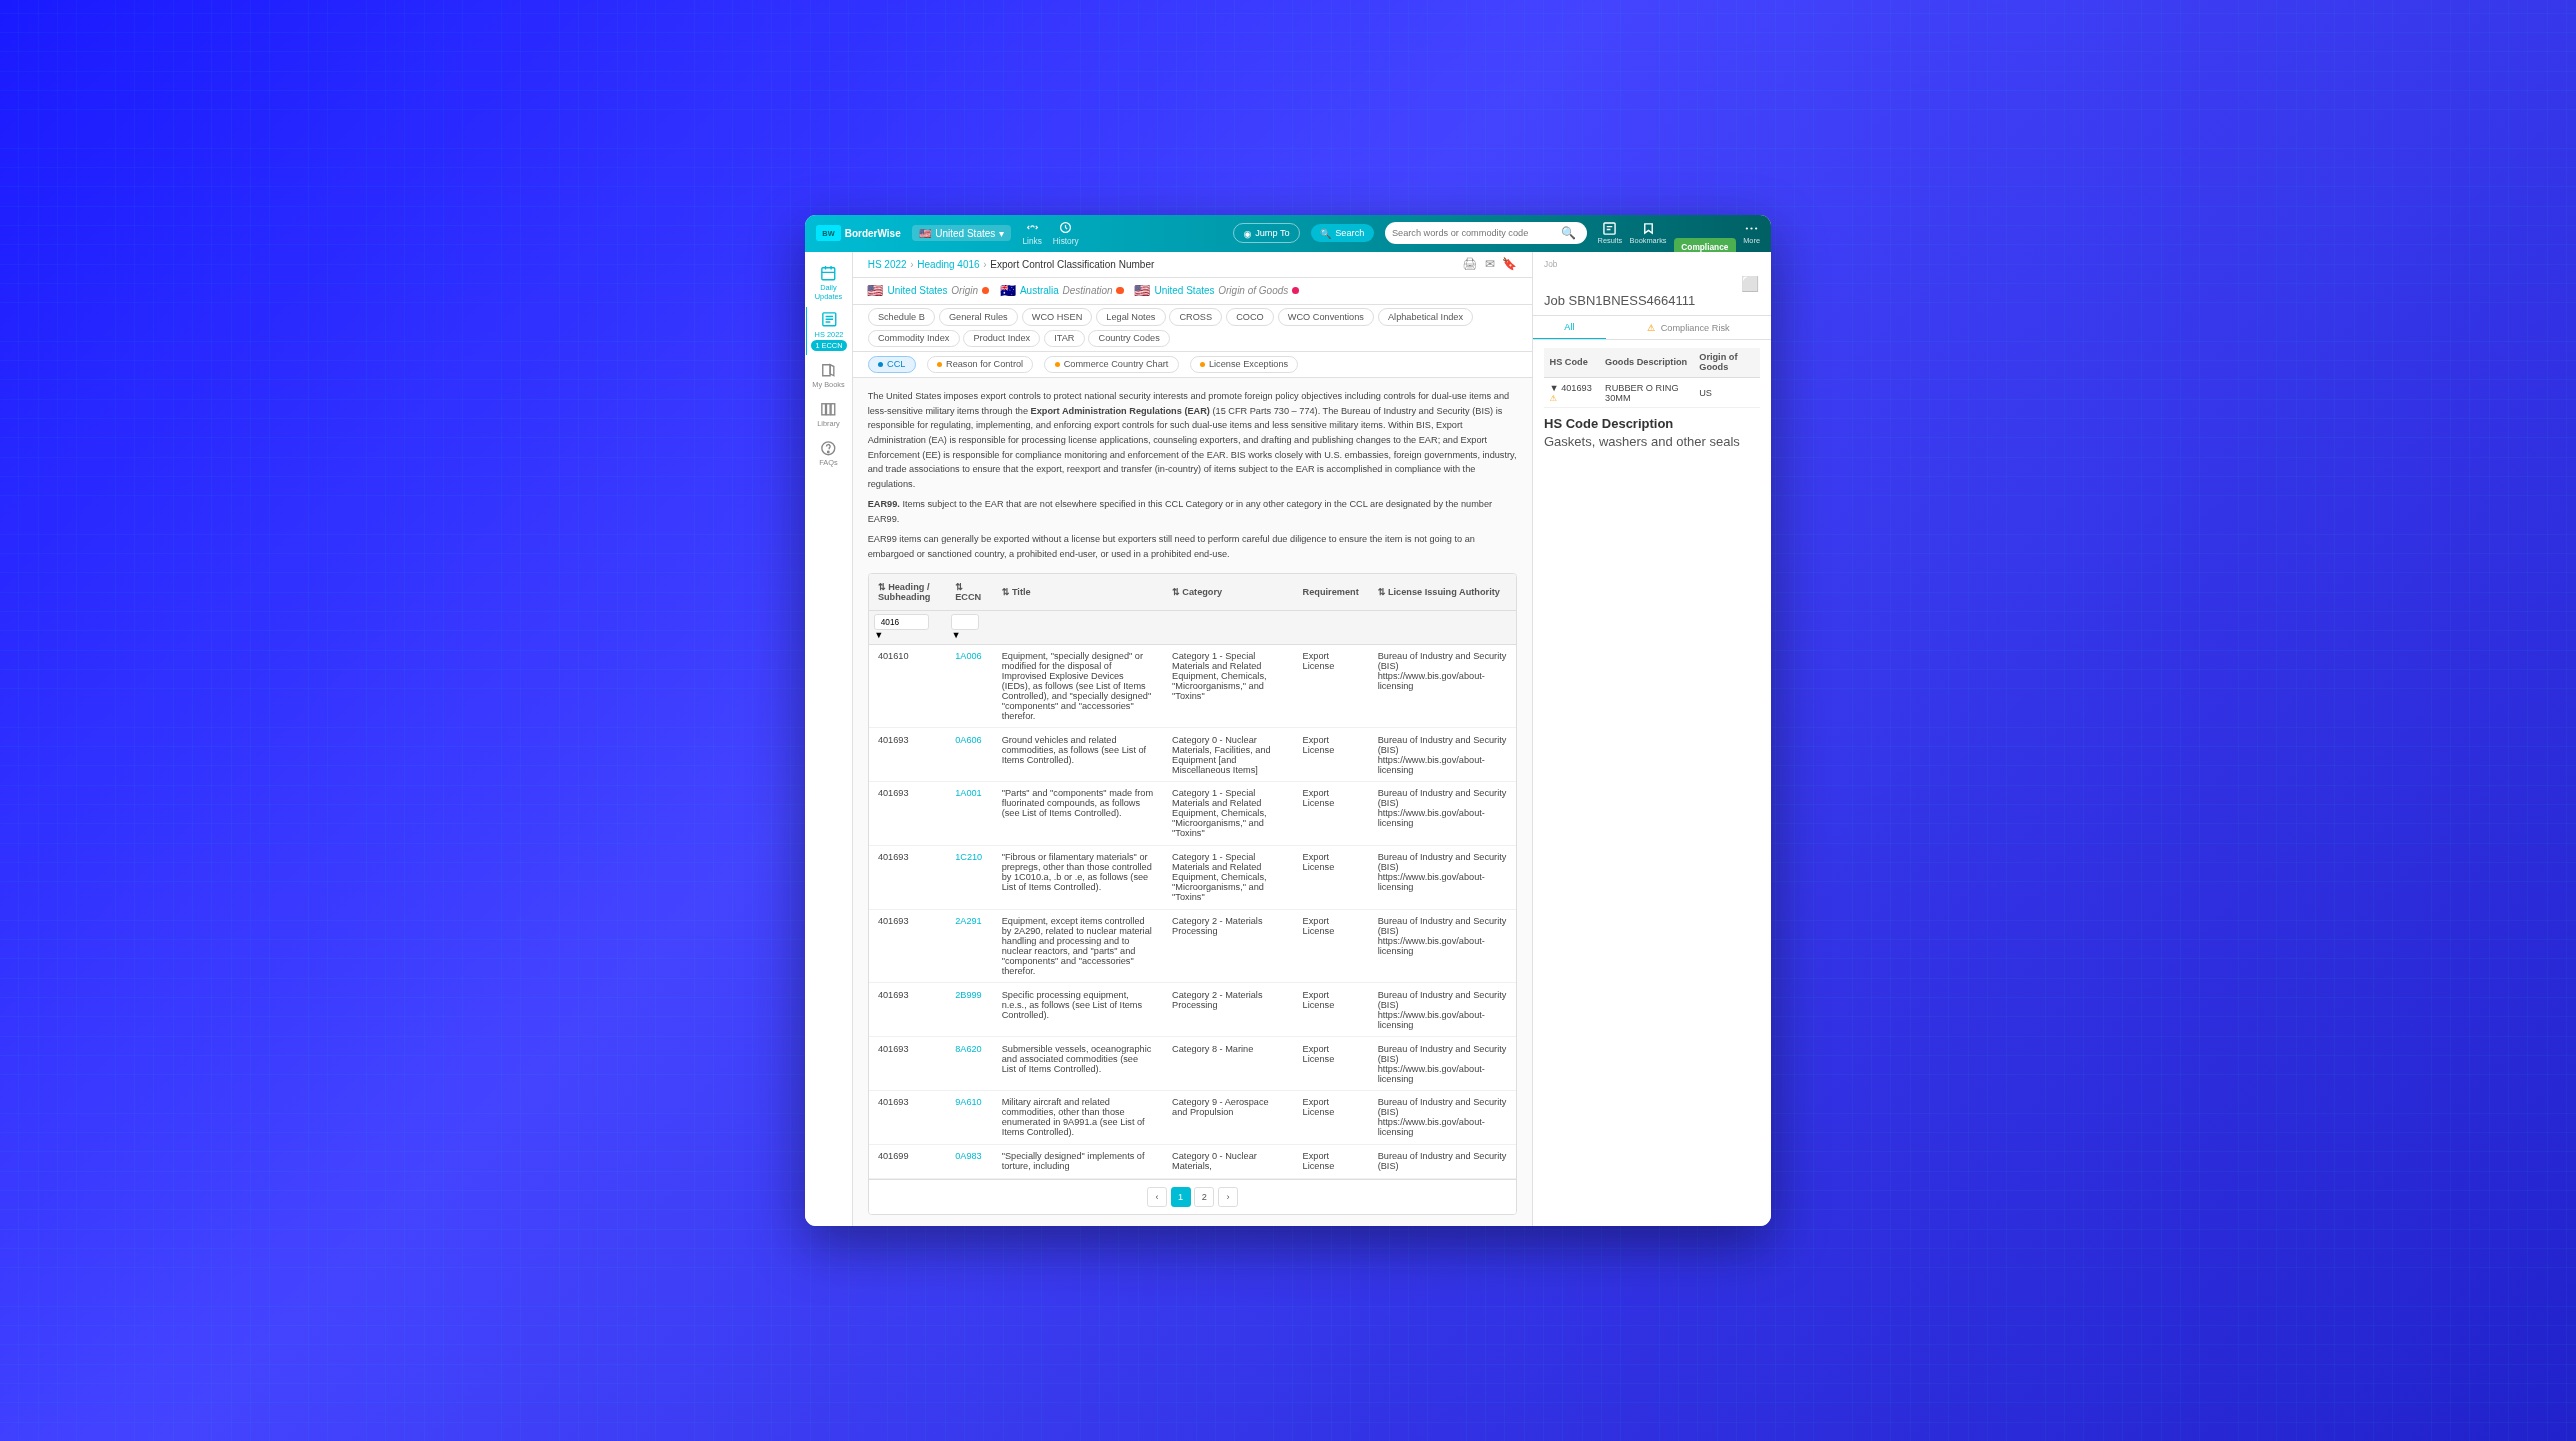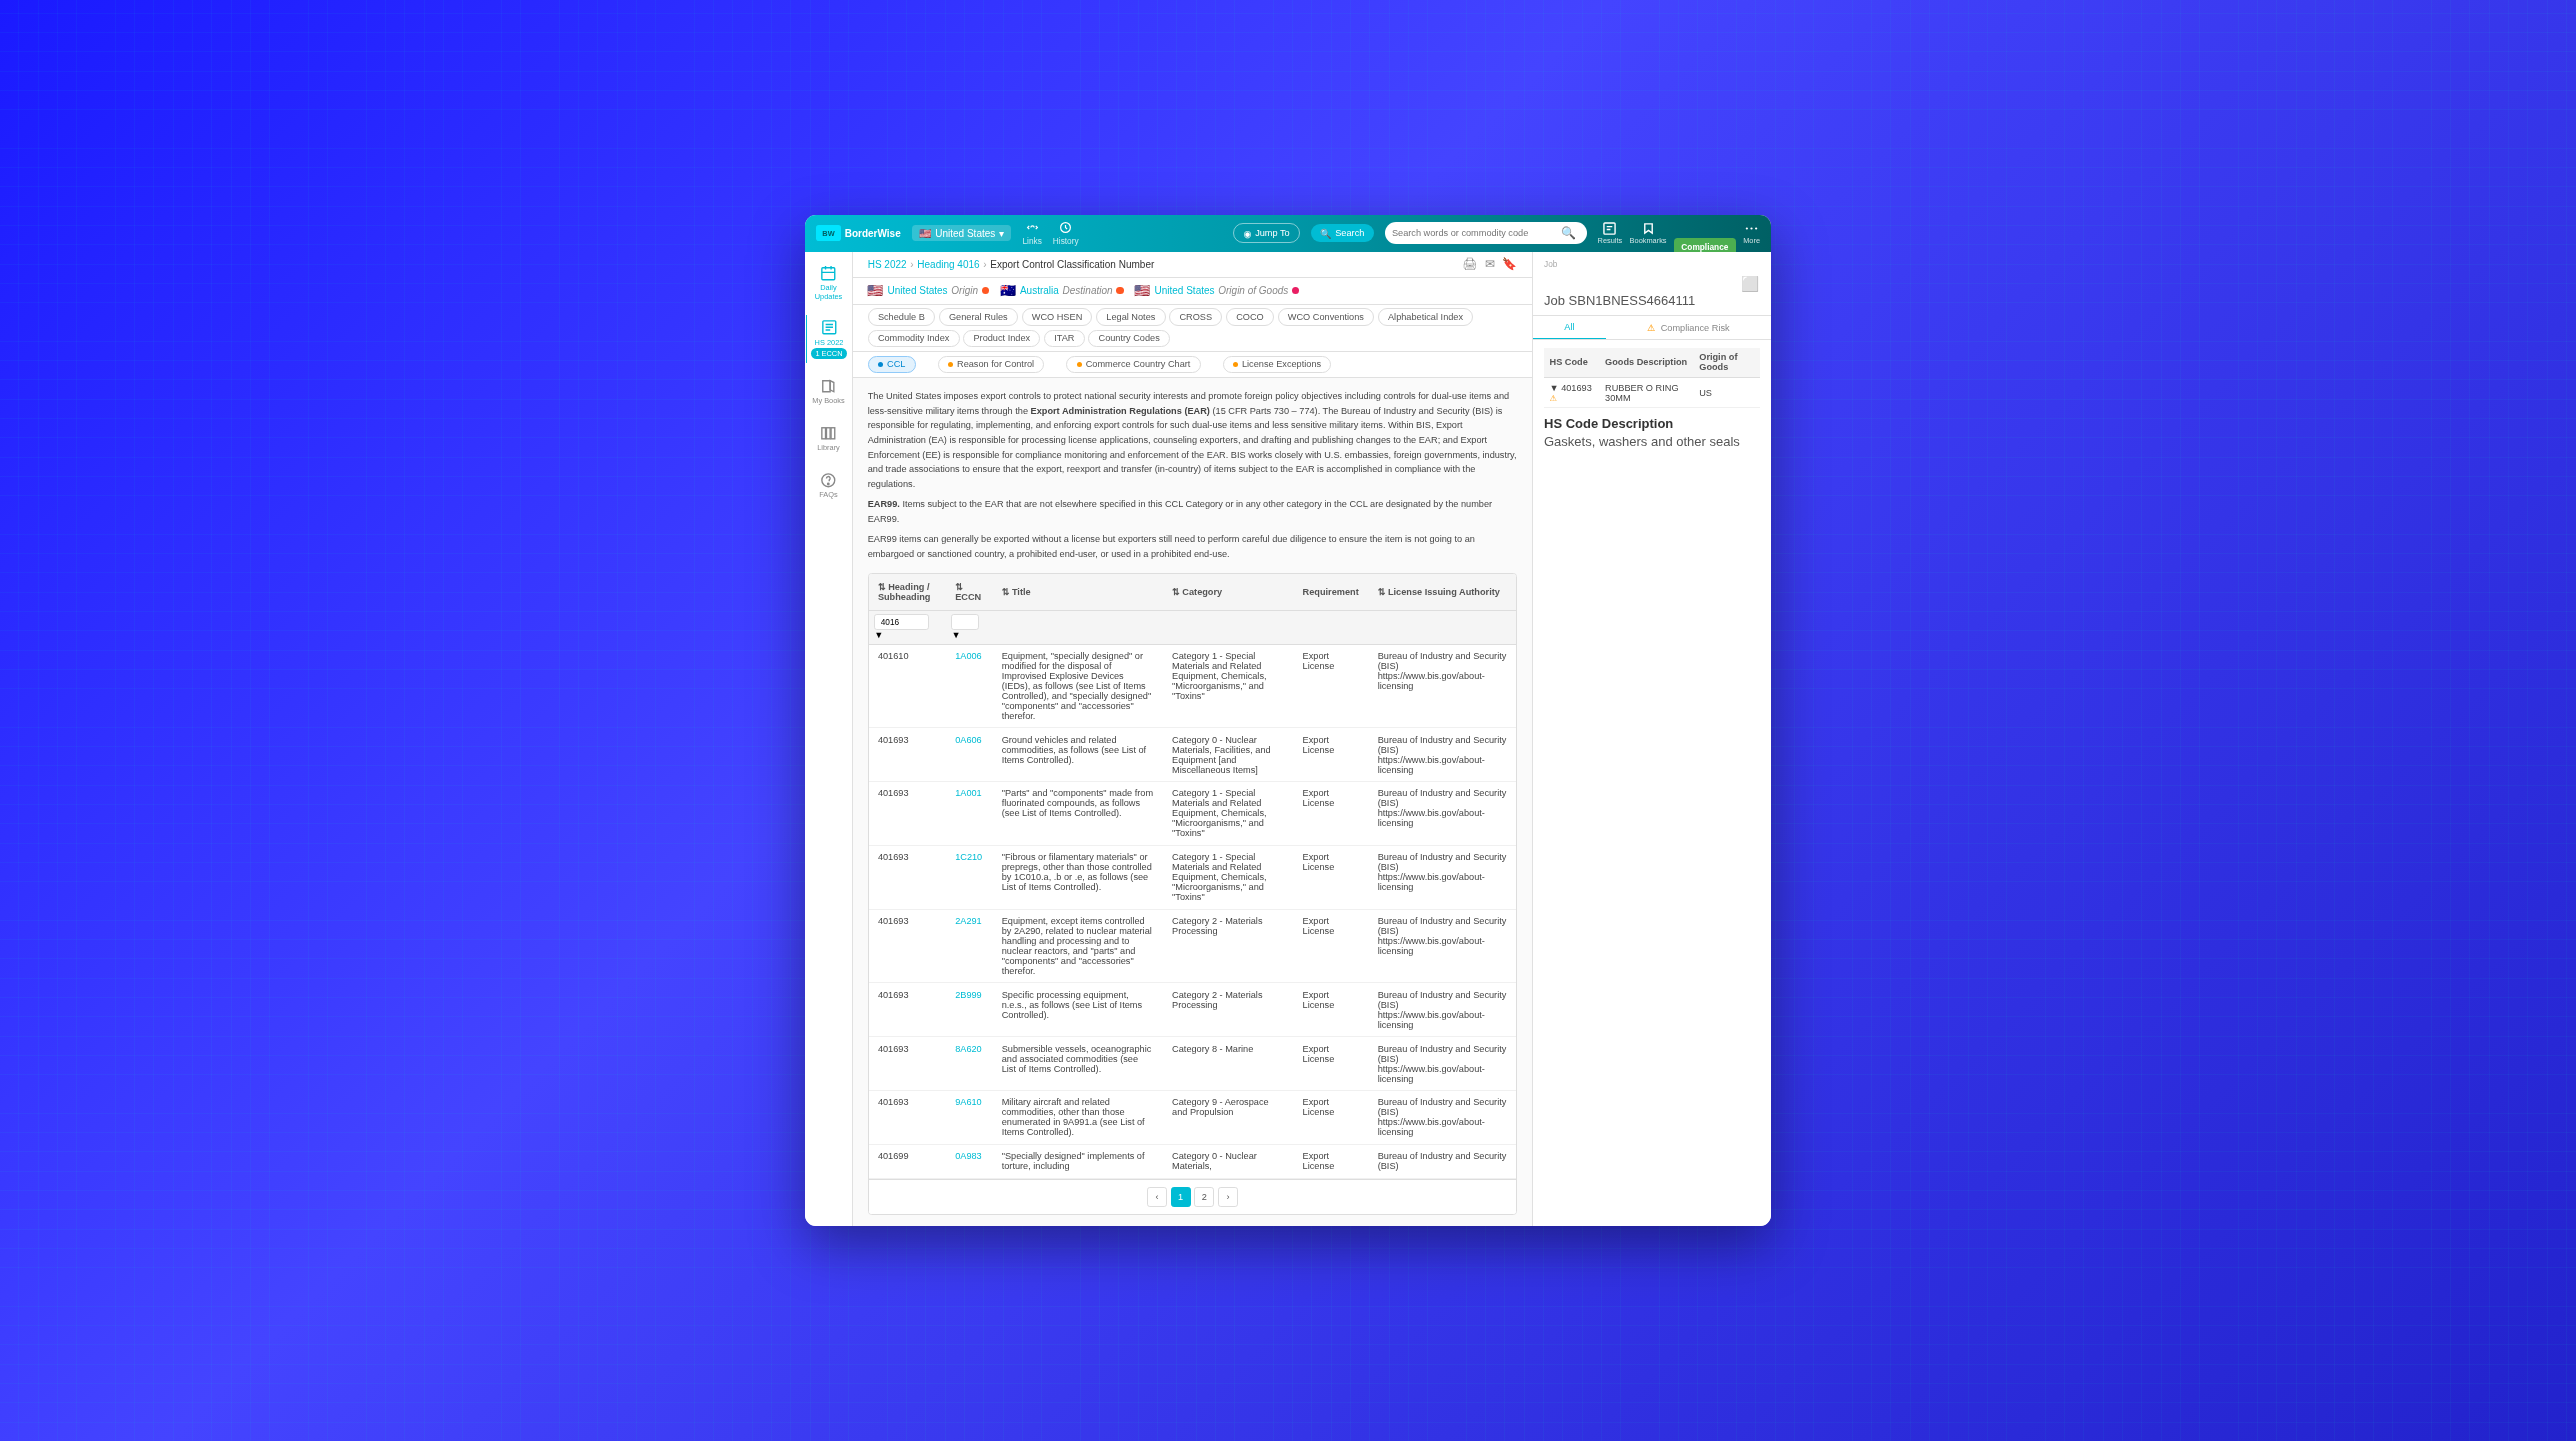--- a/index.html
+++ b/index.html
@@ -176,7 +176,7 @@
       flex-direction: column;
       align-items: center;
       padding: 7.4px 0;
-      gap: 9px;
+      gap: 1px;
     }
 
     .sidebar-item {

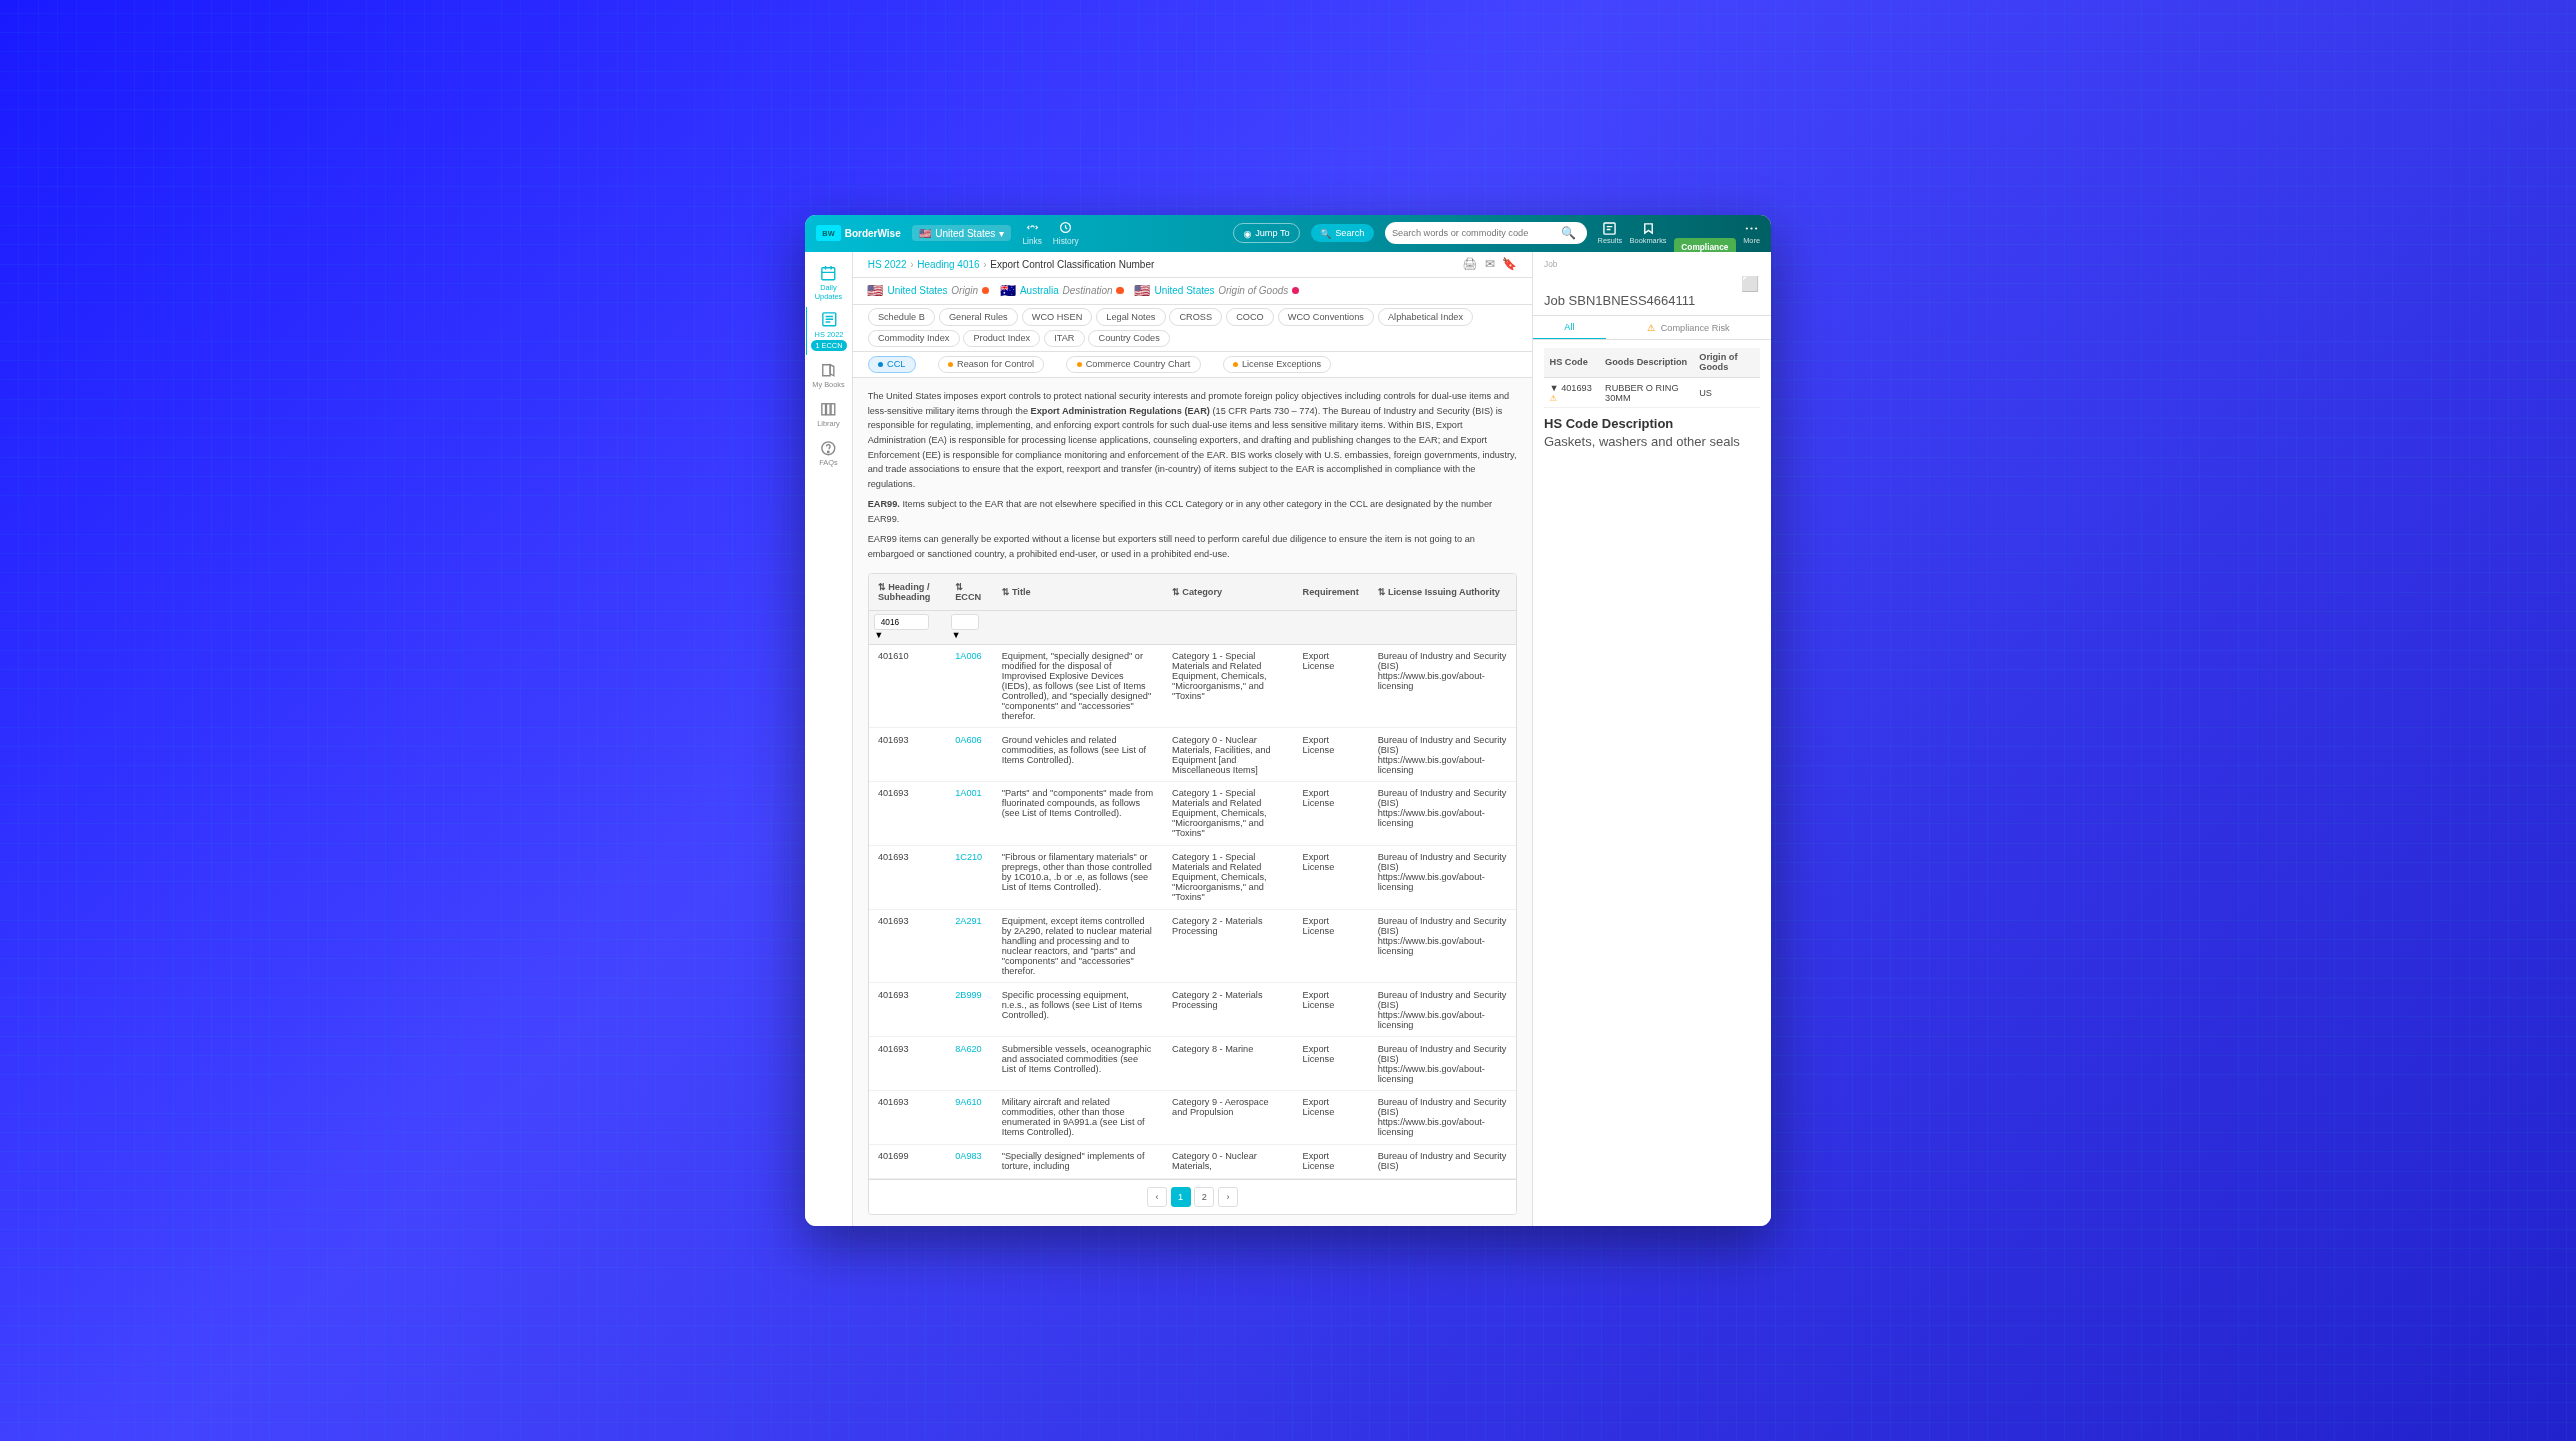--- a/index.html
+++ b/index.html
@@ -281,7 +281,7 @@
       background: white;
       padding: 3.7px 14.7px;
       display: flex;
-      gap: 22px;
+      gap: 11px;
       border-bottom: 0.9px solid #e0e0e0;
     }
 

